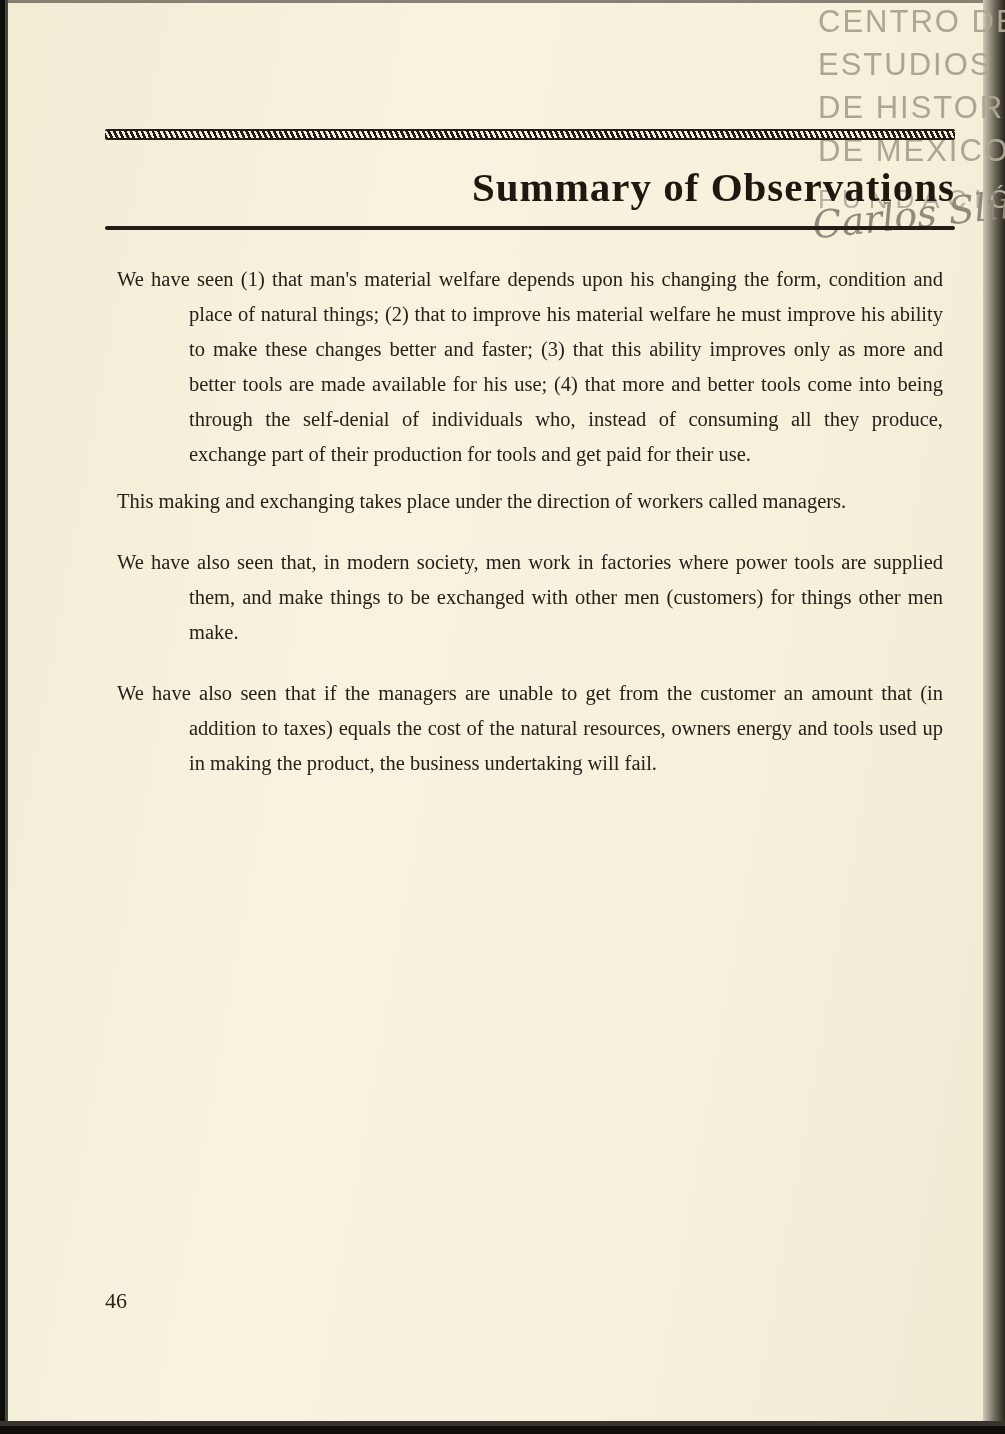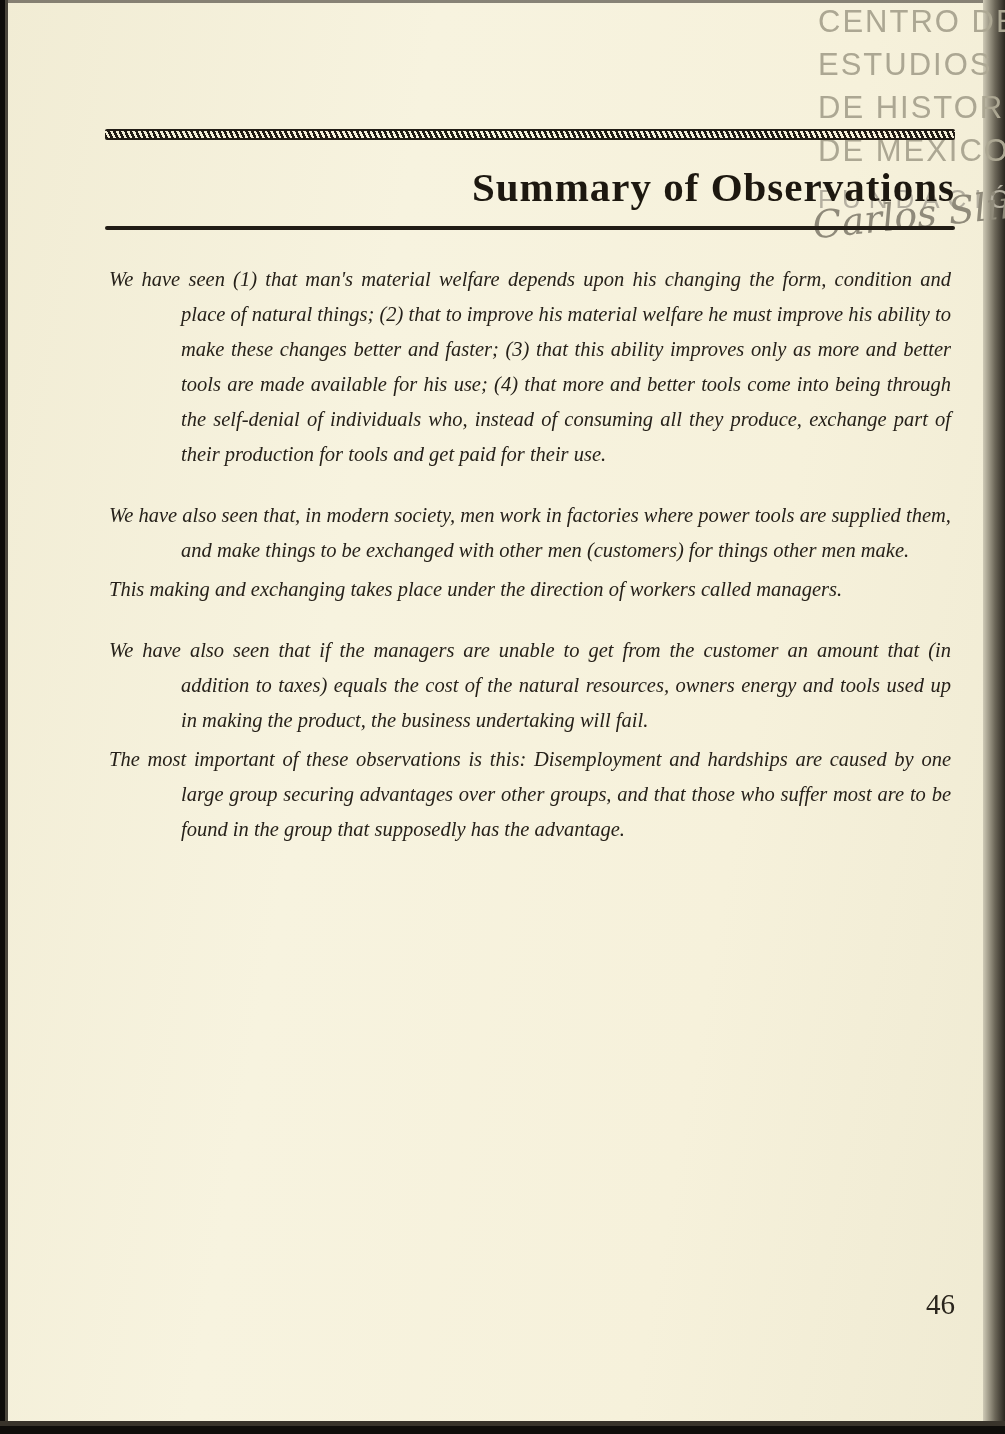--- a/index.html
+++ b/index.html
@@ -104,14 +104,13 @@
     margin-top: 32px;
   }
   .para {
-    margin: 4px;
+    margin: 12px;
     font-size: 20.5px;
     line-height: 35px;
     text-align: justify;
     padding-left: 72px;
     text-indent: -72px;
     color: #26211a;
-    font-style: italic;
   }
   .para.gap { margin-top: 26px; }
   .page-number {

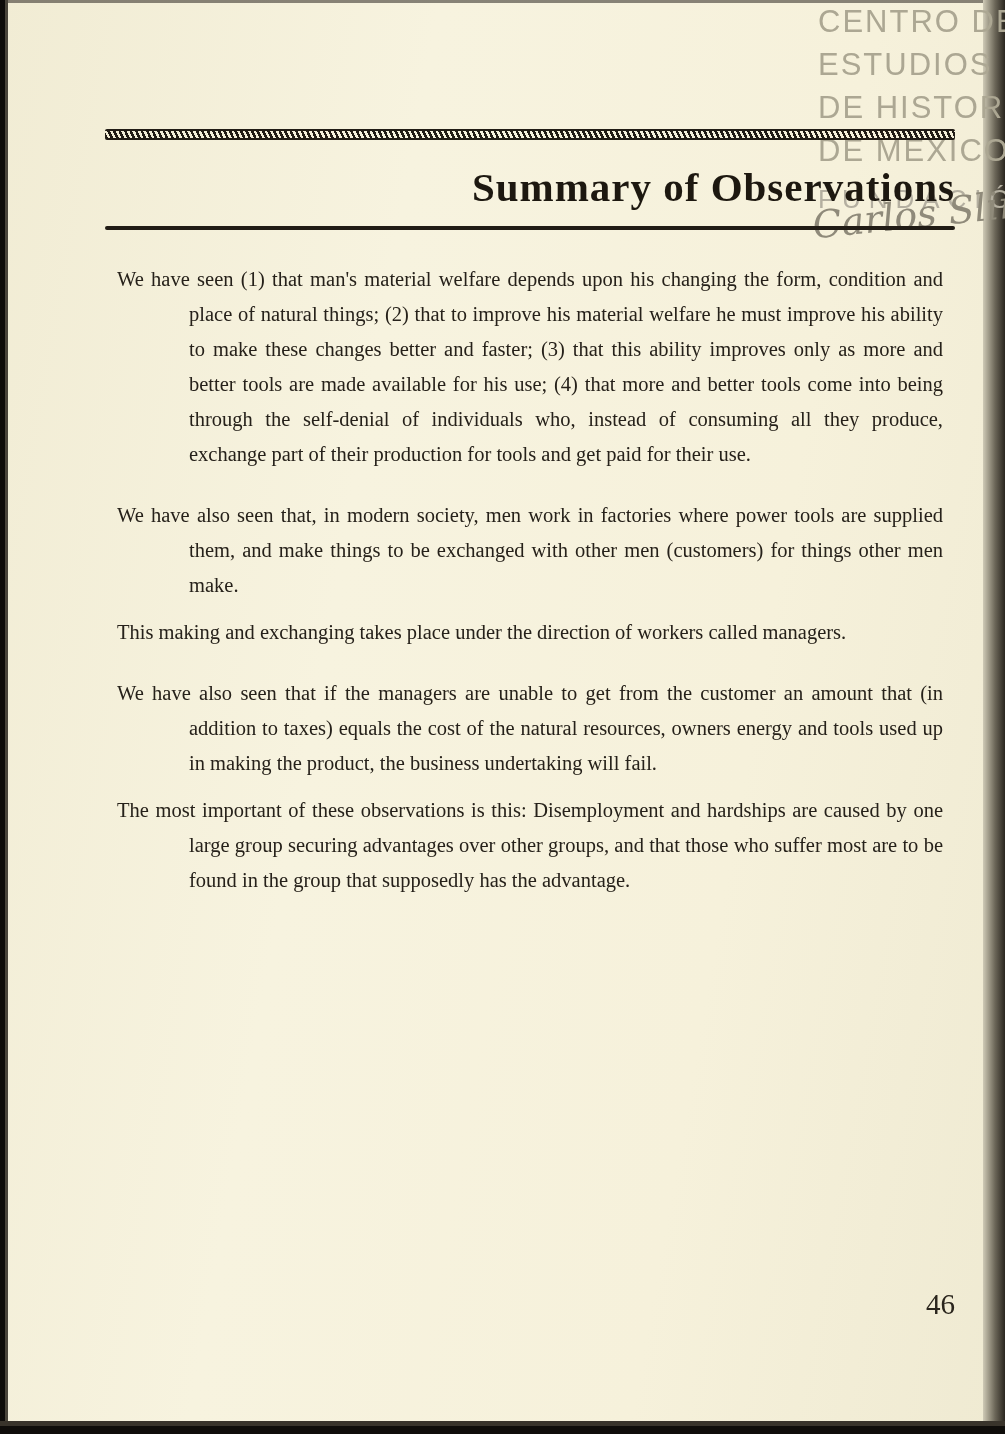--- a/index.html
+++ b/index.html
@@ -145,8 +145,8 @@
 
     <div class="body-text">
       <p class="para">We have seen (1) that man's material welfare depends upon his changing the form, condition and place of natural things; (2) that to improve his material welfare he must improve his ability to make these changes better and faster; (3) that this ability improves only as more and better tools are made available for his use; (4) that more and better tools come into being through the self-denial of individuals who, instead of consuming all they produce, exchange part of their production for tools and get paid for their use.</p>
+      <p class="para">This making and exchanging takes place under the direction of workers called managers.</p>
       <p class="para gap">We have also seen that, in modern society, men work in factories where power tools are supplied them, and make things to be exchanged with other men (customers) for things other men make.</p>
-      <p class="para">This making and exchanging takes place under the direction of workers called managers.</p>
       <p class="para gap">We have also seen that if the managers are unable to get from the customer an amount that (in addition to taxes) equals the cost of the natural resources, owners energy and tools used up in making the product, the business undertaking will fail.</p>
       <p class="para">The most important of these observations is this: Disemployment and hardships are caused by one large group securing advantages over other groups, and that those who suffer most are to be found in the group that supposedly has the advantage.</p>
     </div>

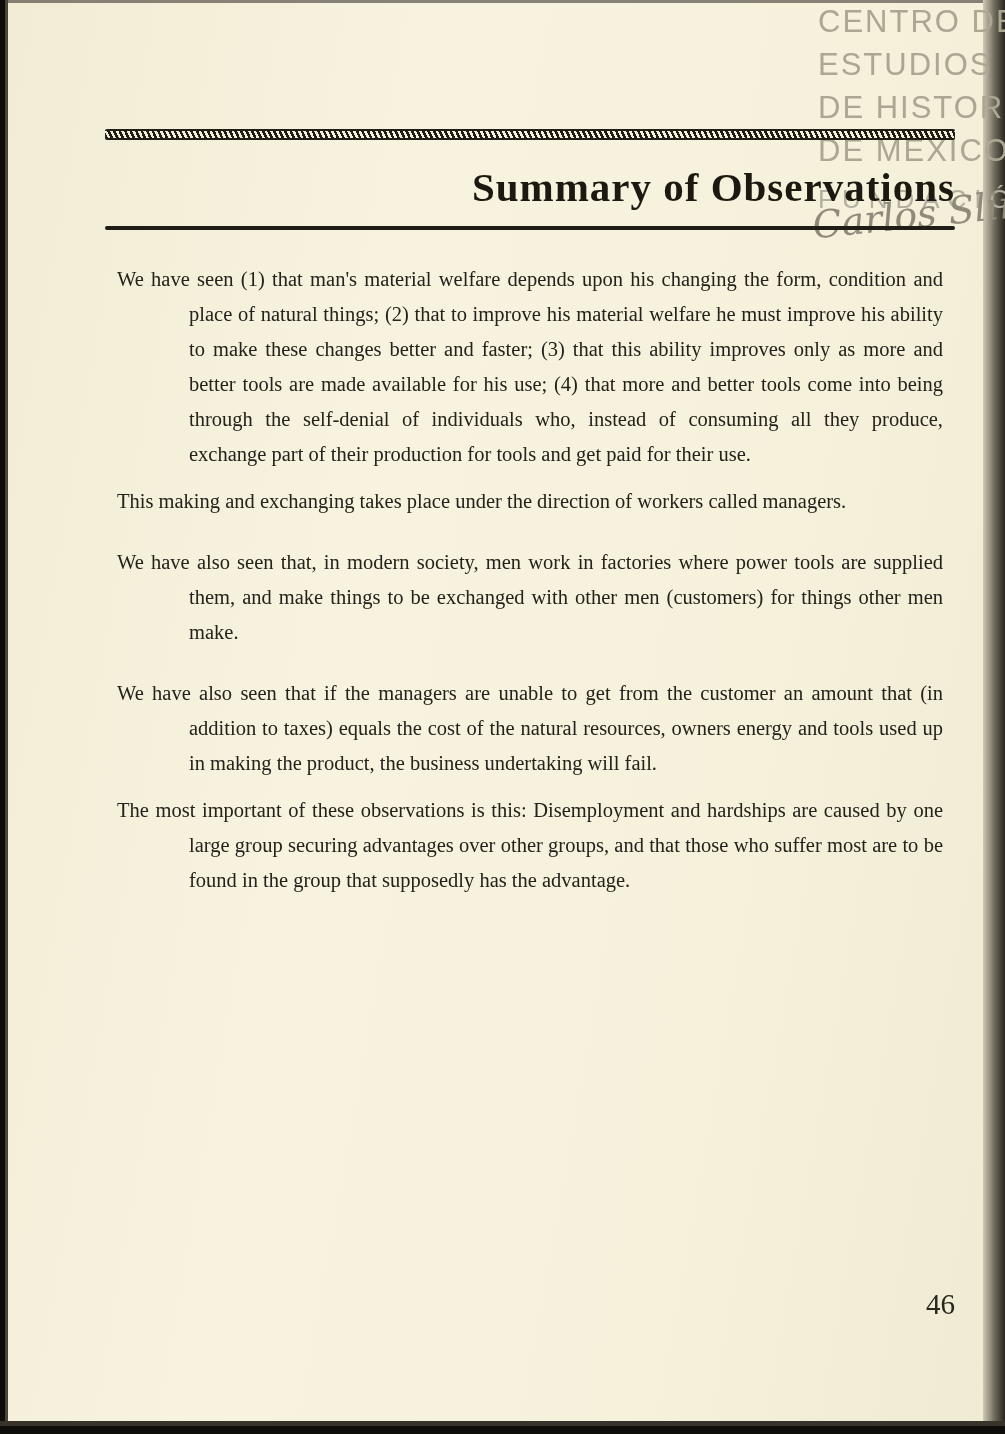--- a/index.html
+++ b/index.html
@@ -148,7 +148,6 @@
       <p class="para">This making and exchanging takes place under the direction of workers called managers.</p>
       <p class="para gap">We have also seen that, in modern society, men work in factories where power tools are supplied them, and make things to be exchanged with other men (customers) for things other men make.</p>
       <p class="para gap">We have also seen that if the managers are unable to get from the customer an amount that (in addition to taxes) equals the cost of the natural resources, owners energy and tools used up in making the product, the business undertaking will fail.</p>
-      <p class="para">The most important of these observations is this: Disemployment and hardships are caused by one large group securing advantages over other groups, and that those who suffer most are to be found in the group that supposedly has the advantage.</p>
     </div>
   </div>
 

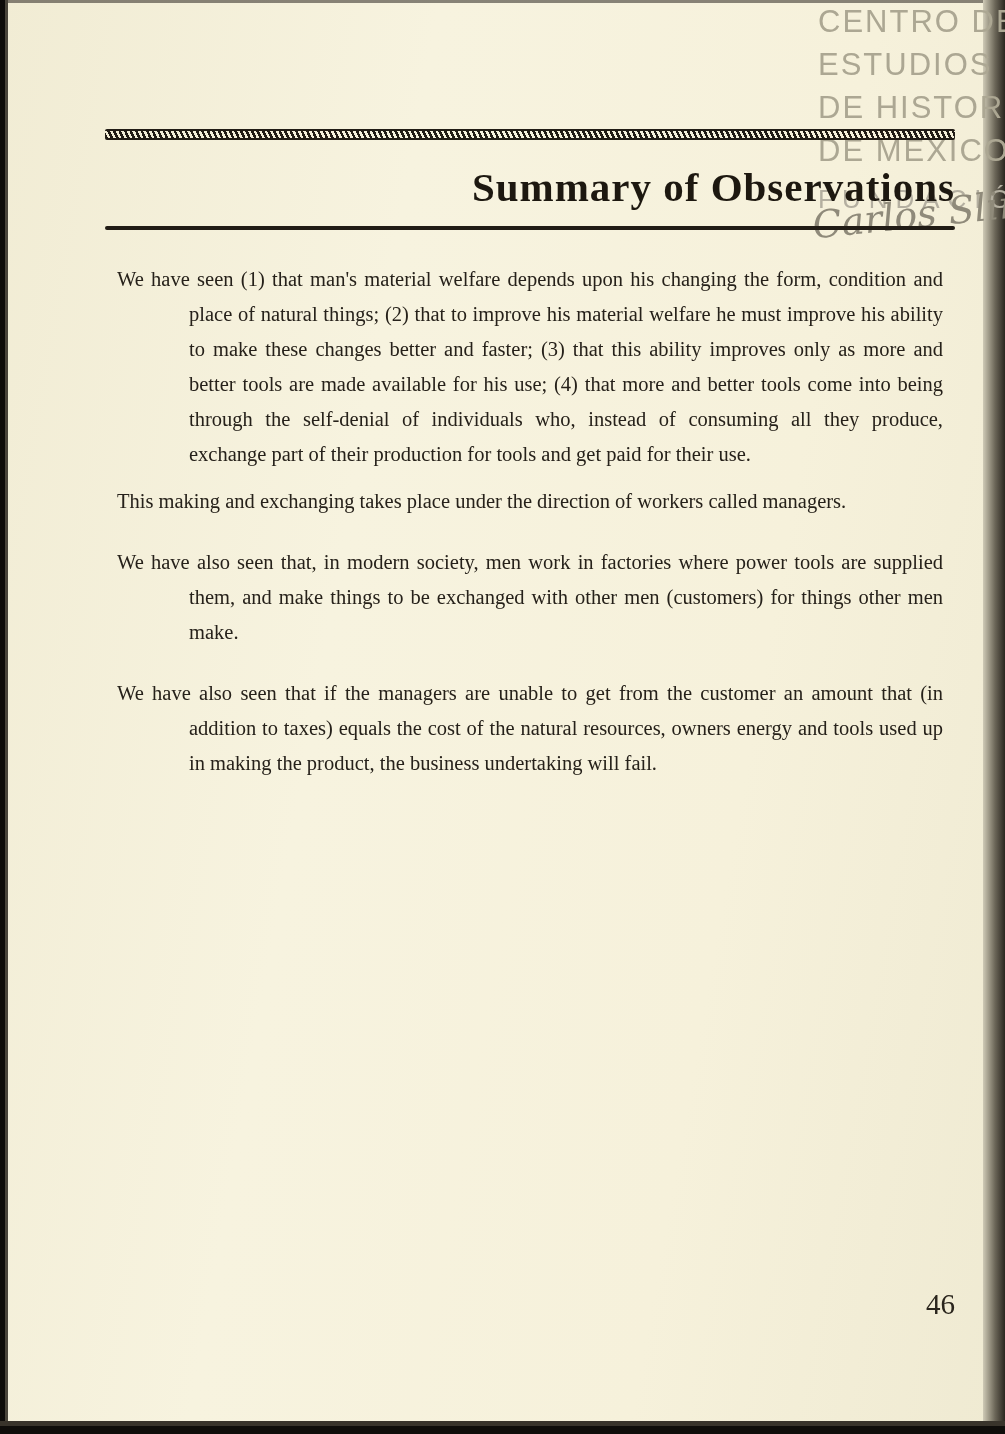--- a/index.html
+++ b/index.html
@@ -118,8 +118,8 @@
     left: 105px;
     top: 1288px;
     width: 850px;
-    text-align: right;
-    font-size: 29px;
+    text-align: left;
+    font-size: 22px;
     color: #2a251d;
     z-index: 2;
   }

